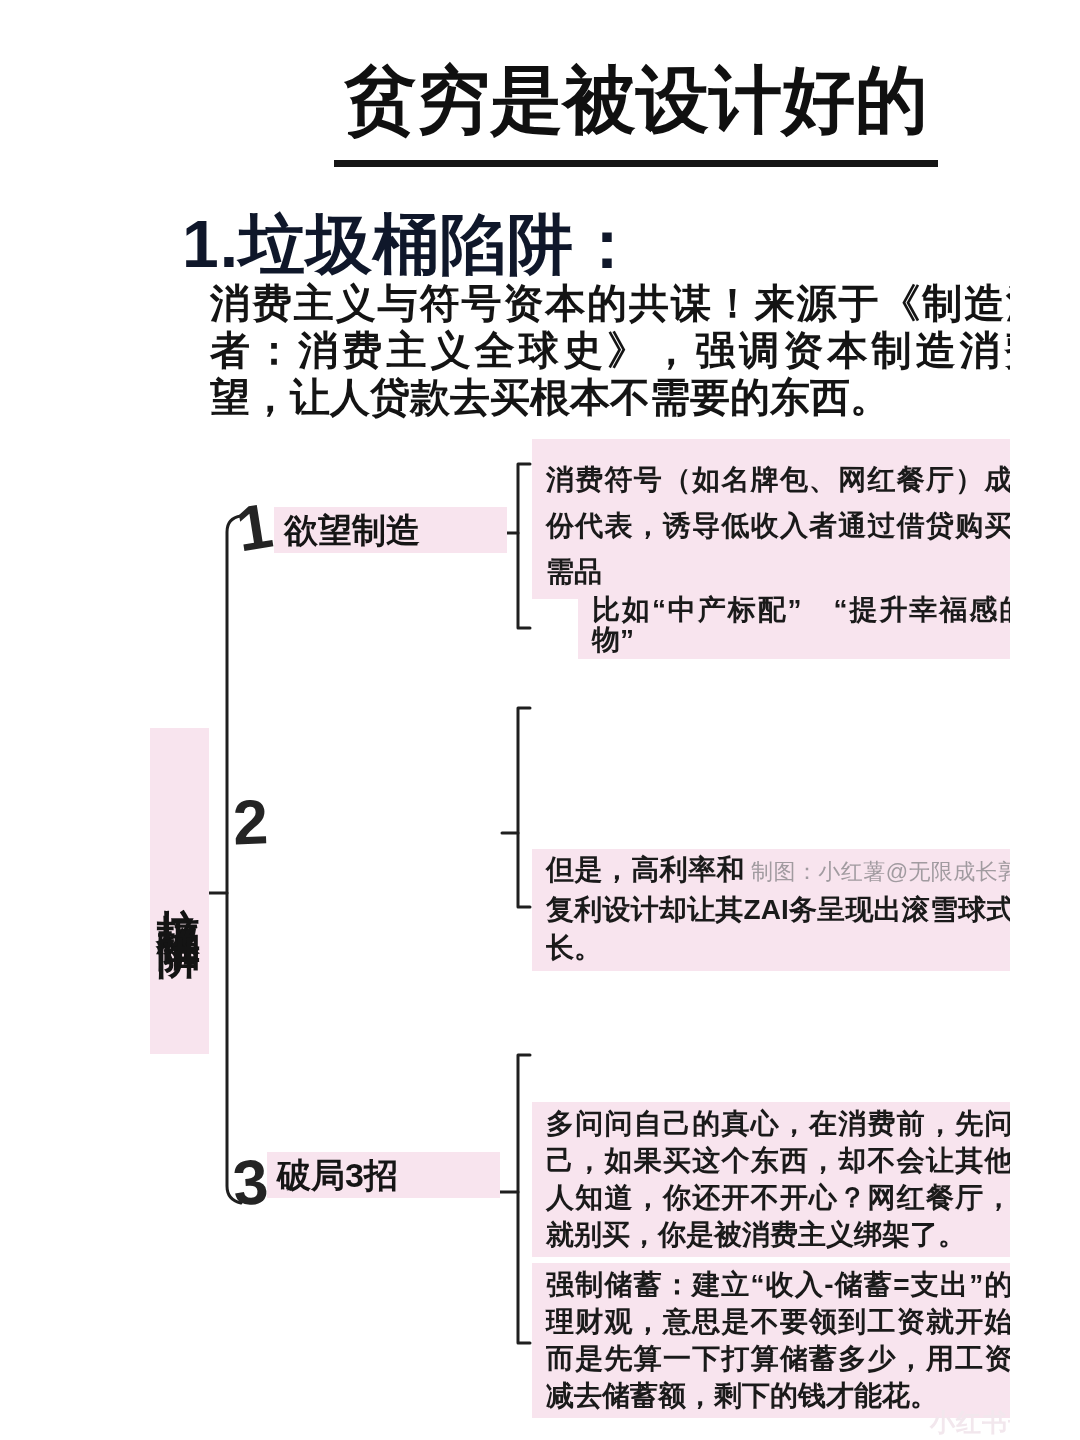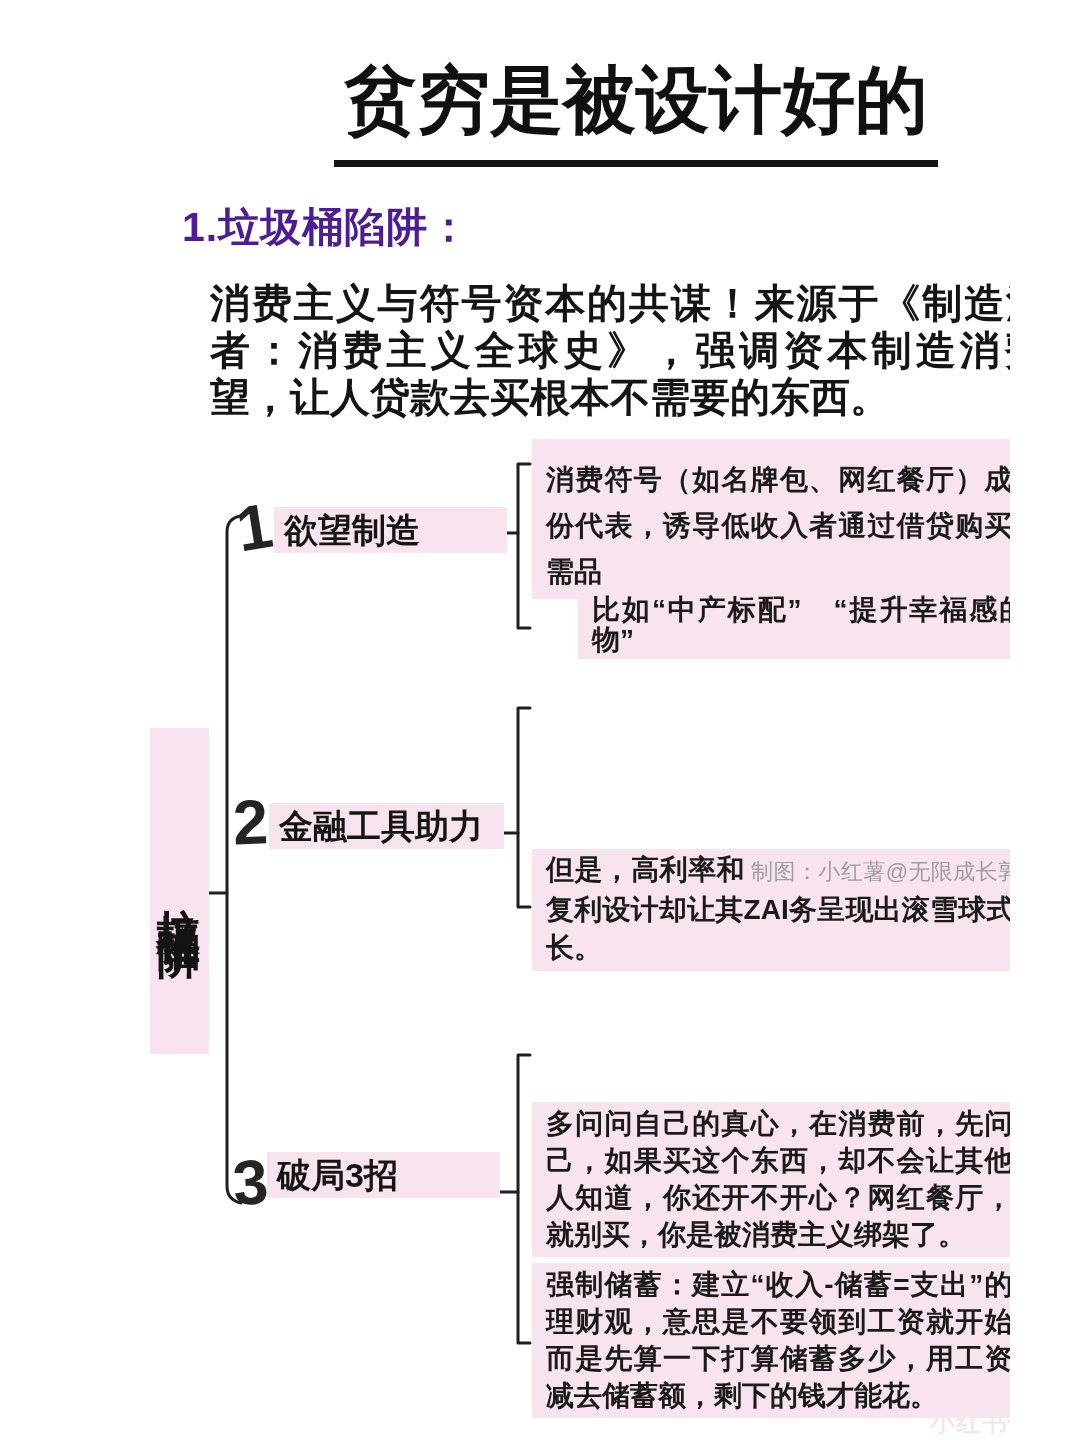--- a/index.html
+++ b/index.html
@@ -17,7 +17,7 @@
   }
   .section-heading {
     position:absolute; left:112px; top:200px;
-    font-size:41px; font-weight:900; color:#4c1d95;
+    font-size:66px; font-weight:900; color:#0f172a;
     white-space:nowrap; letter-spacing:1px;
   }
   .intro {

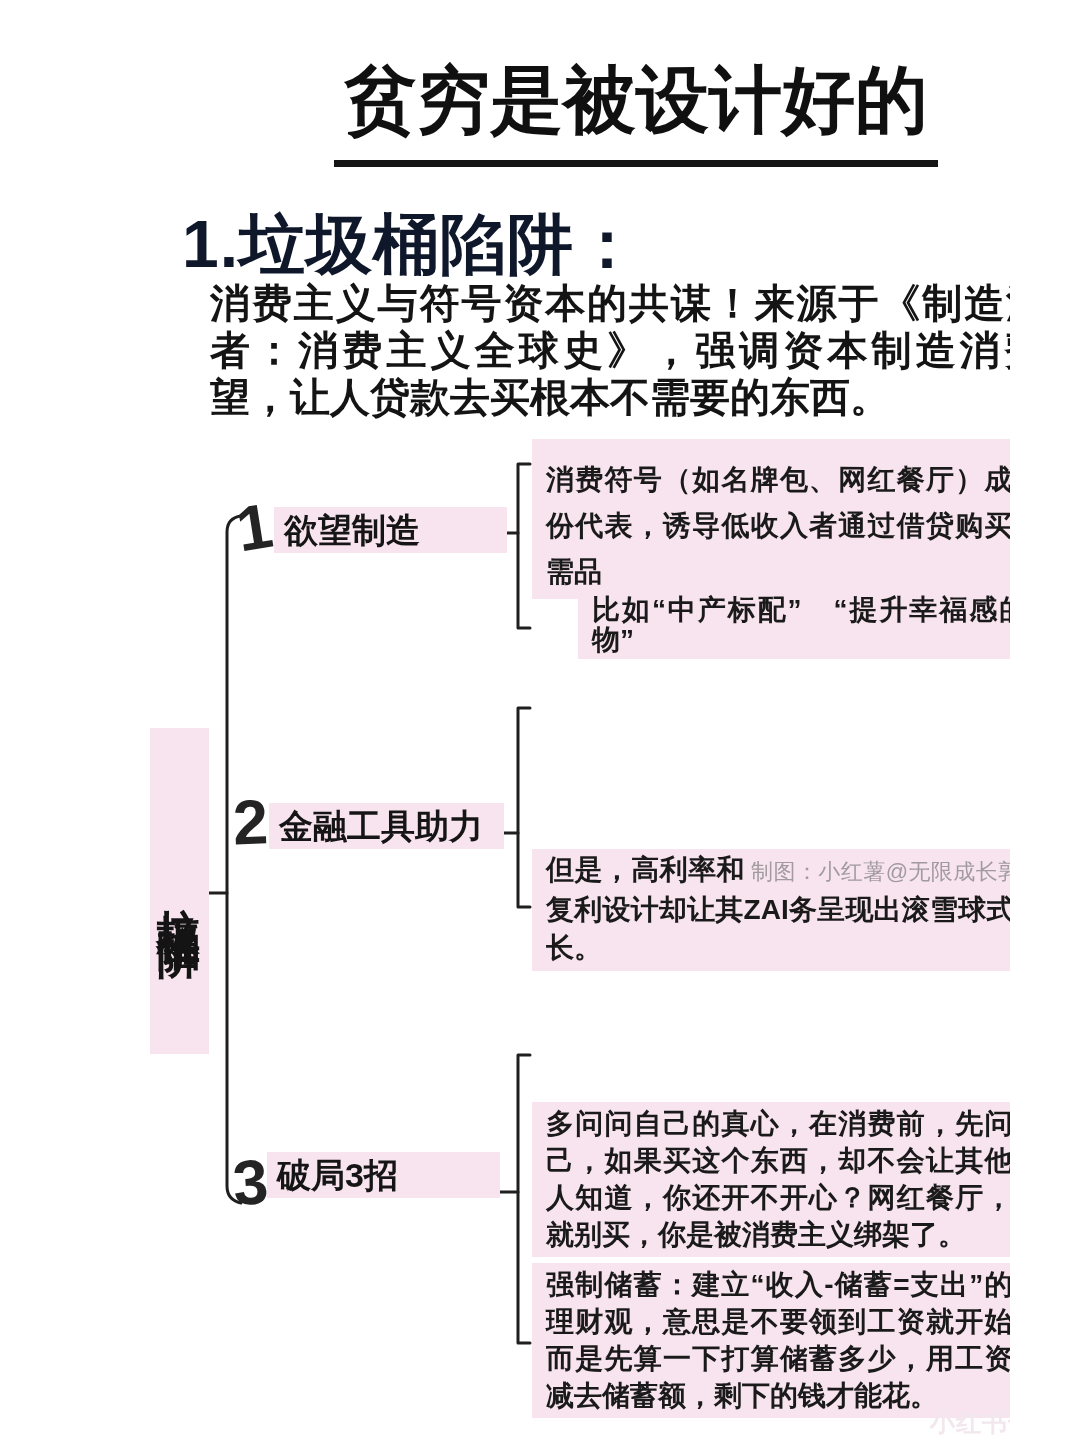--- a/index.html
+++ b/index.html
@@ -110,7 +110,6 @@
   <div class="branch-label label-1">欲望制造</div>
 
   <div class="branch-number num-2">2</div>
-  <div class="branch-label label-2">金融工具助力</div>
 
   <div class="branch-number num-3">3</div>
   <div class="branch-label label-3">破局3招</div>

